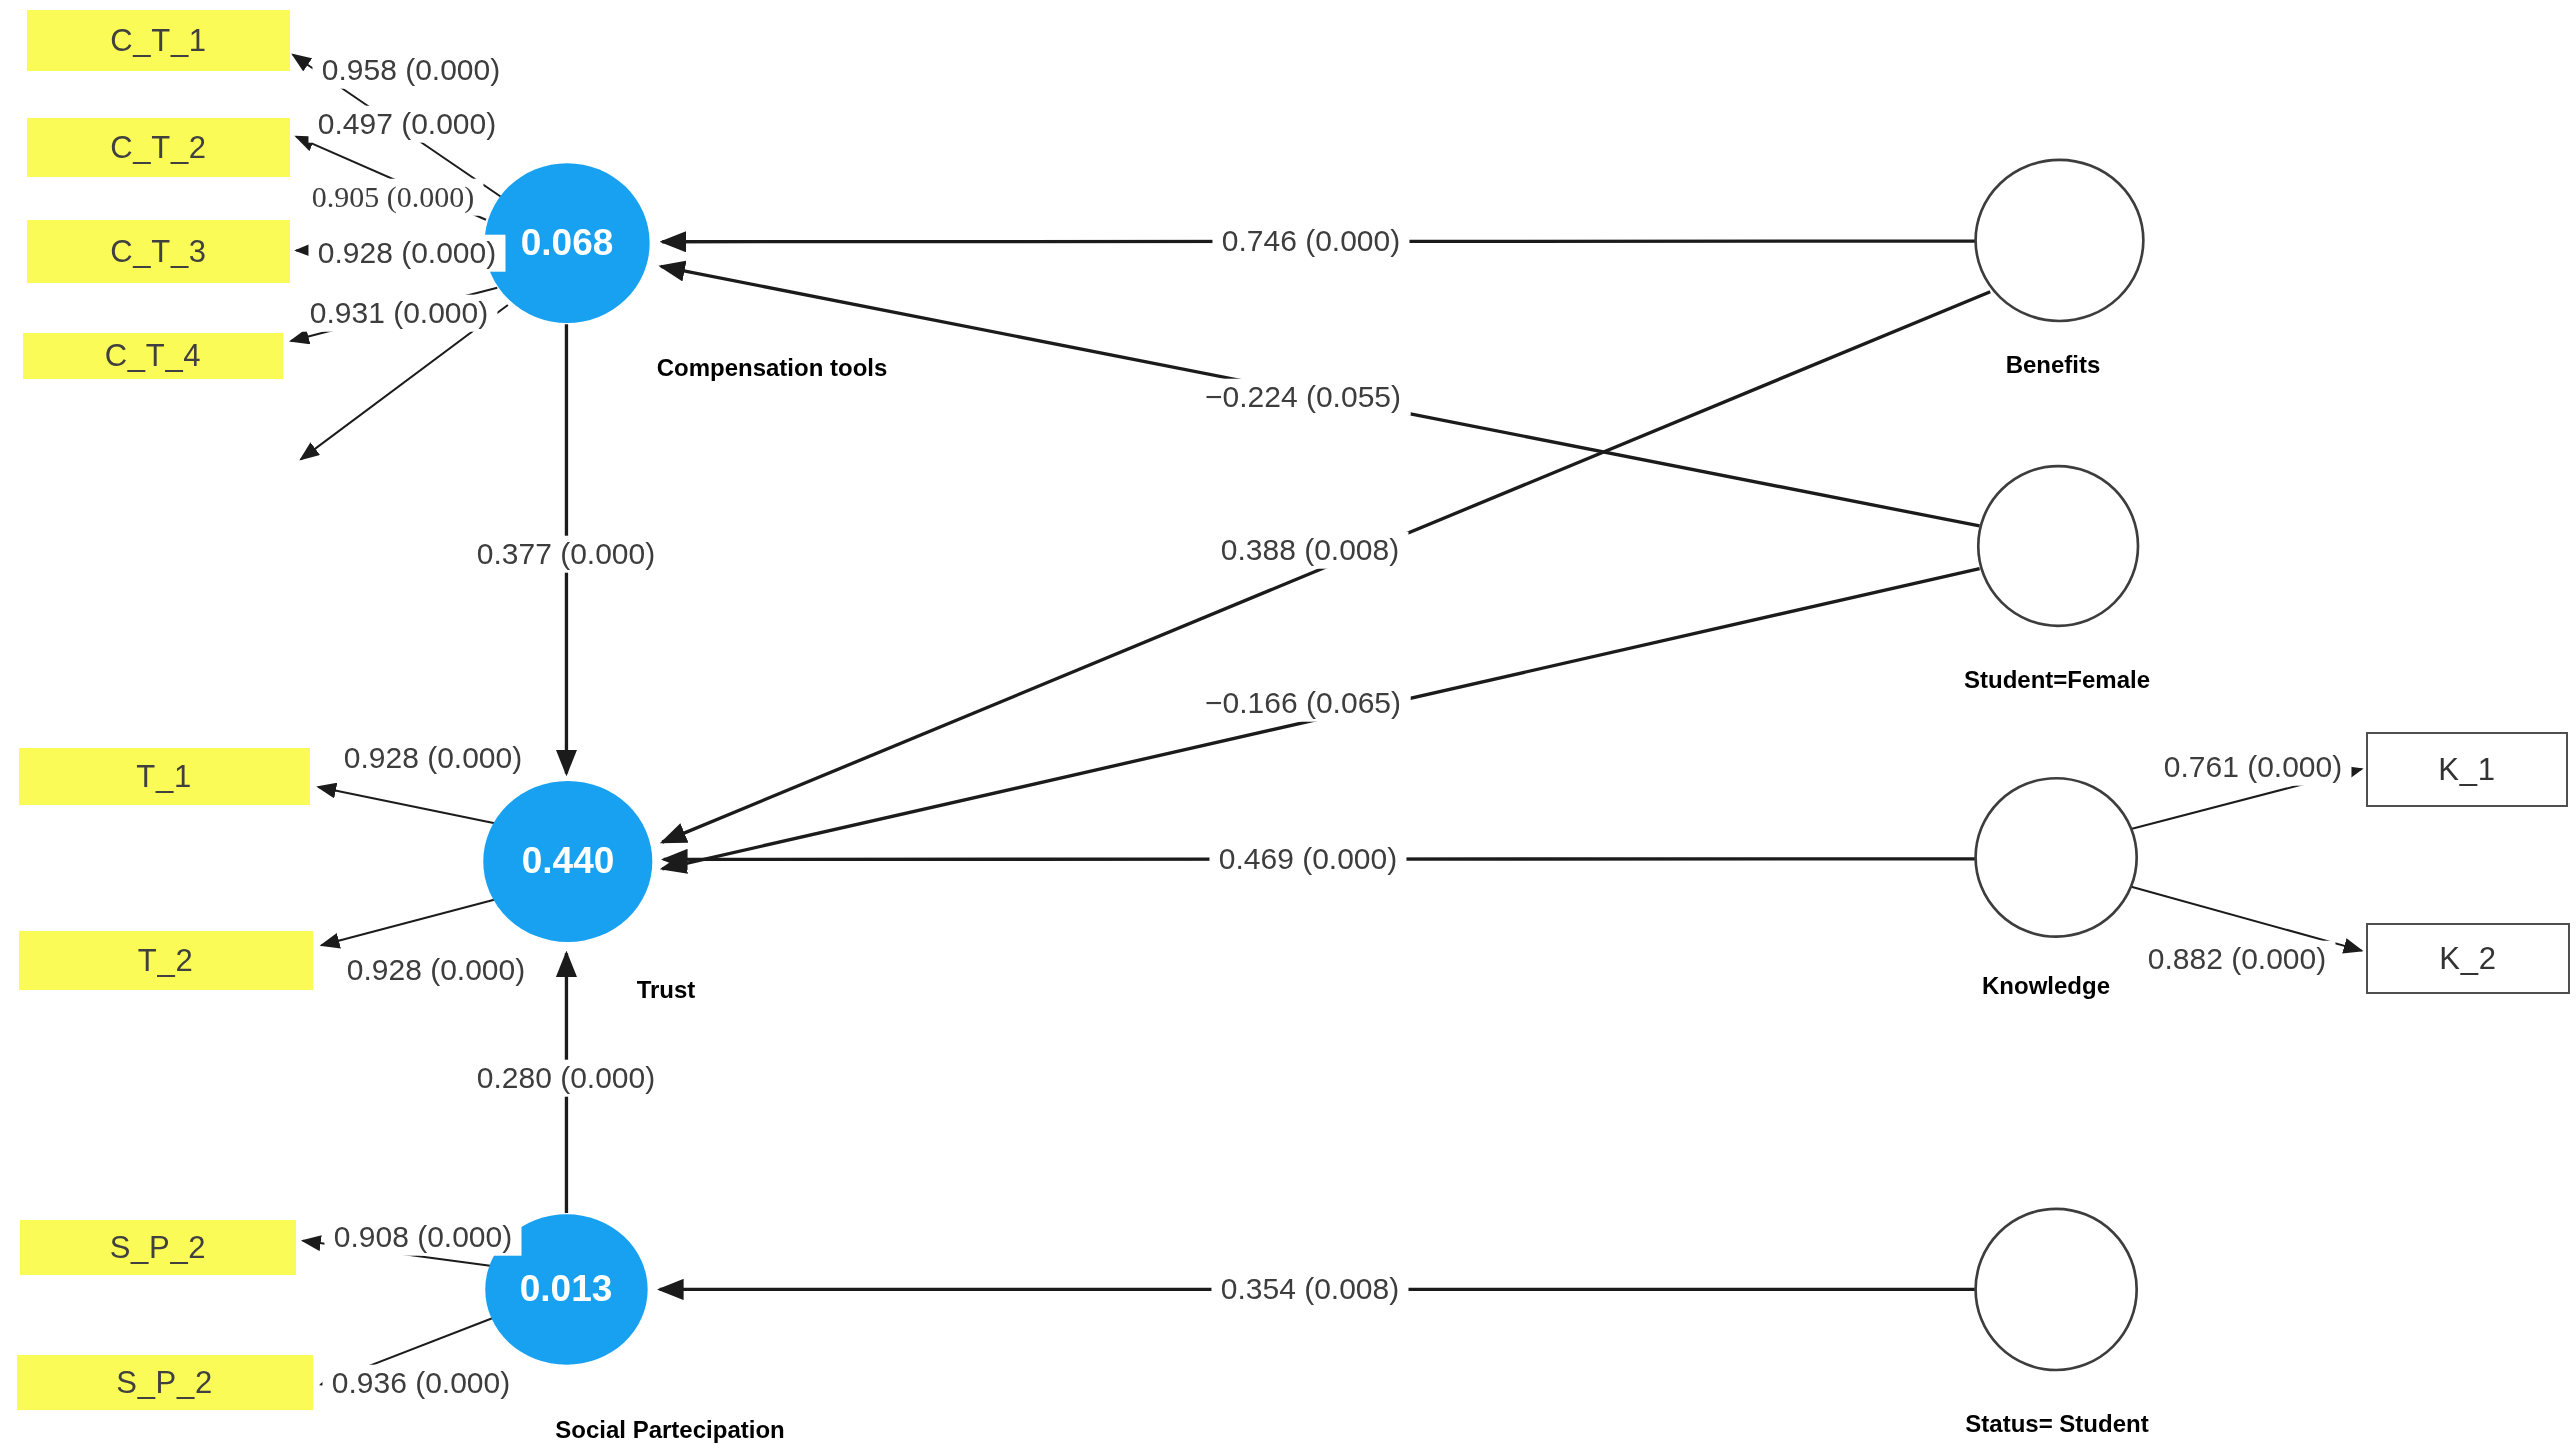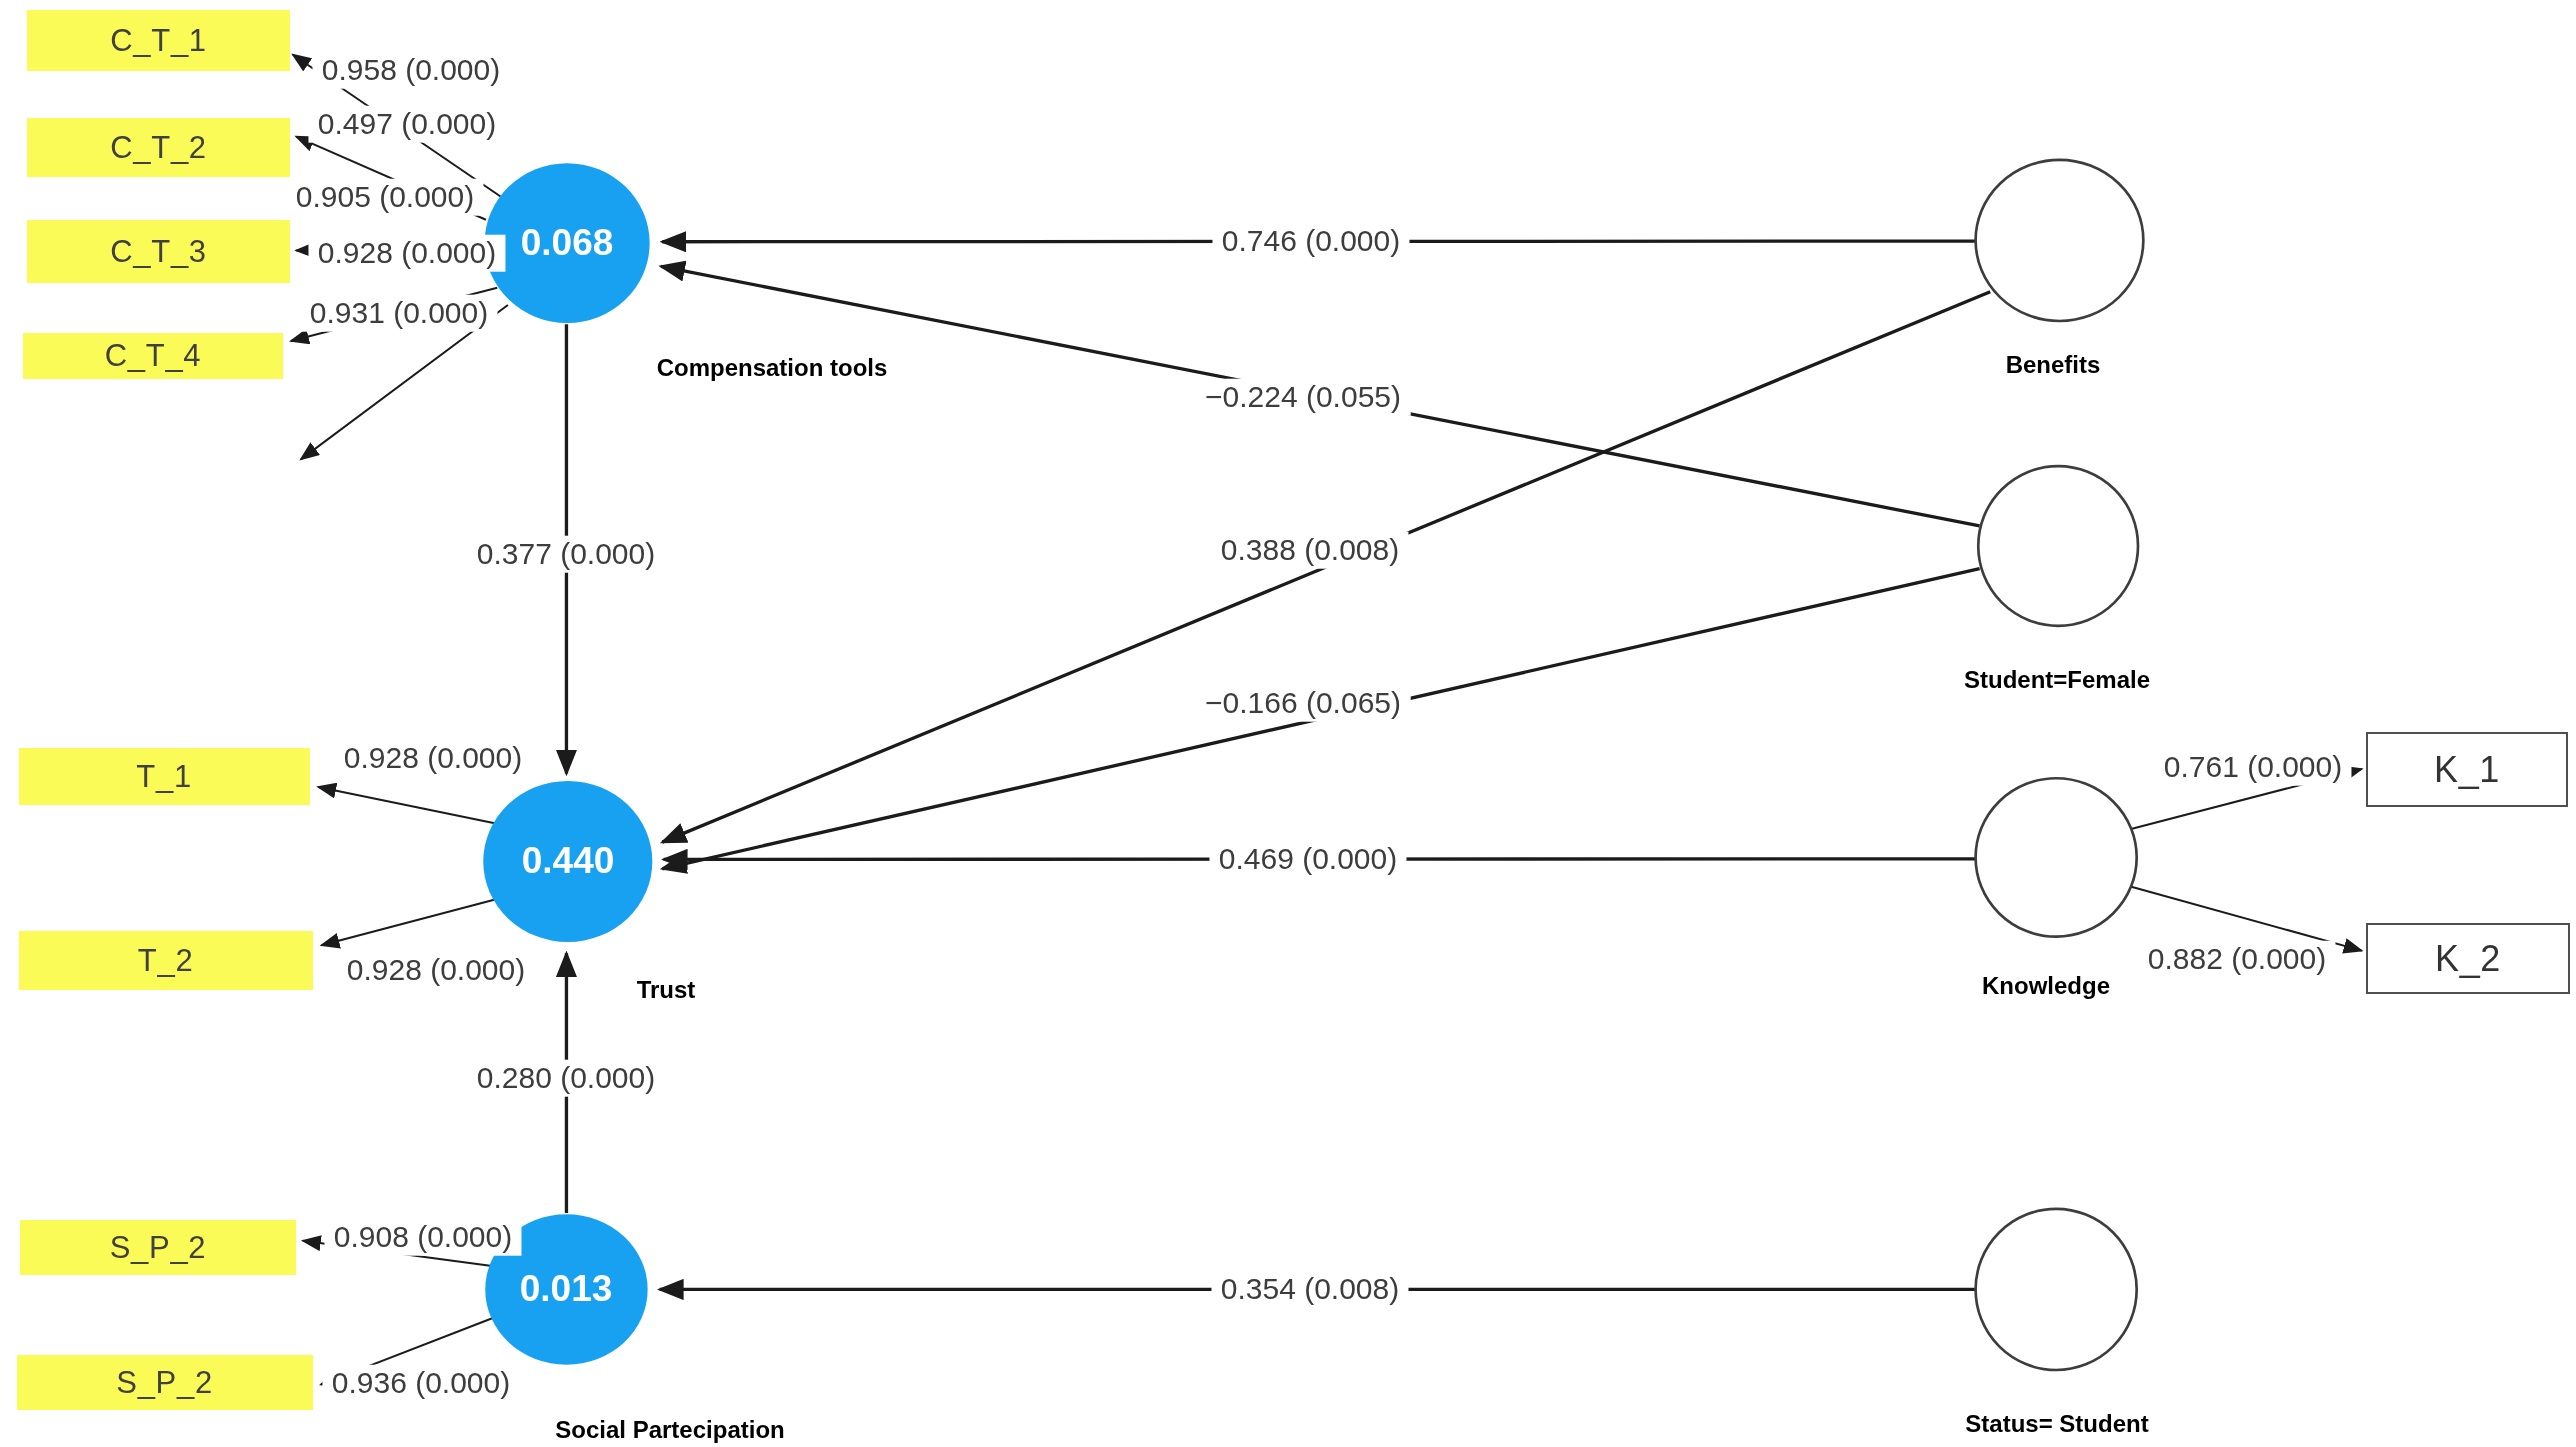--- a/index.html
+++ b/index.html
@@ -99,7 +99,7 @@
 
   <div class="edge-label" style="left:411px;top:70px;">0.958 (0.000)</div>
   <div class="edge-label" style="left:407px;top:124px;">0.497 (0.000)</div>
-  <div class="edge-label" style="left:385px;top:197px;">0.905 (0.000)</div>
+  <div class="edge-label" style="left:393px;top:197px;font-family:Liberation Serif, serif;">0.905 (0.000)</div>
   <div class="edge-label" style="left:407px;top:253px;">0.928 (0.000)</div>
   <div class="edge-label" style="left:399px;top:313px;">0.931 (0.000)</div>
   <div class="edge-label" style="left:433px;top:758px;">0.928 (0.000)</div>

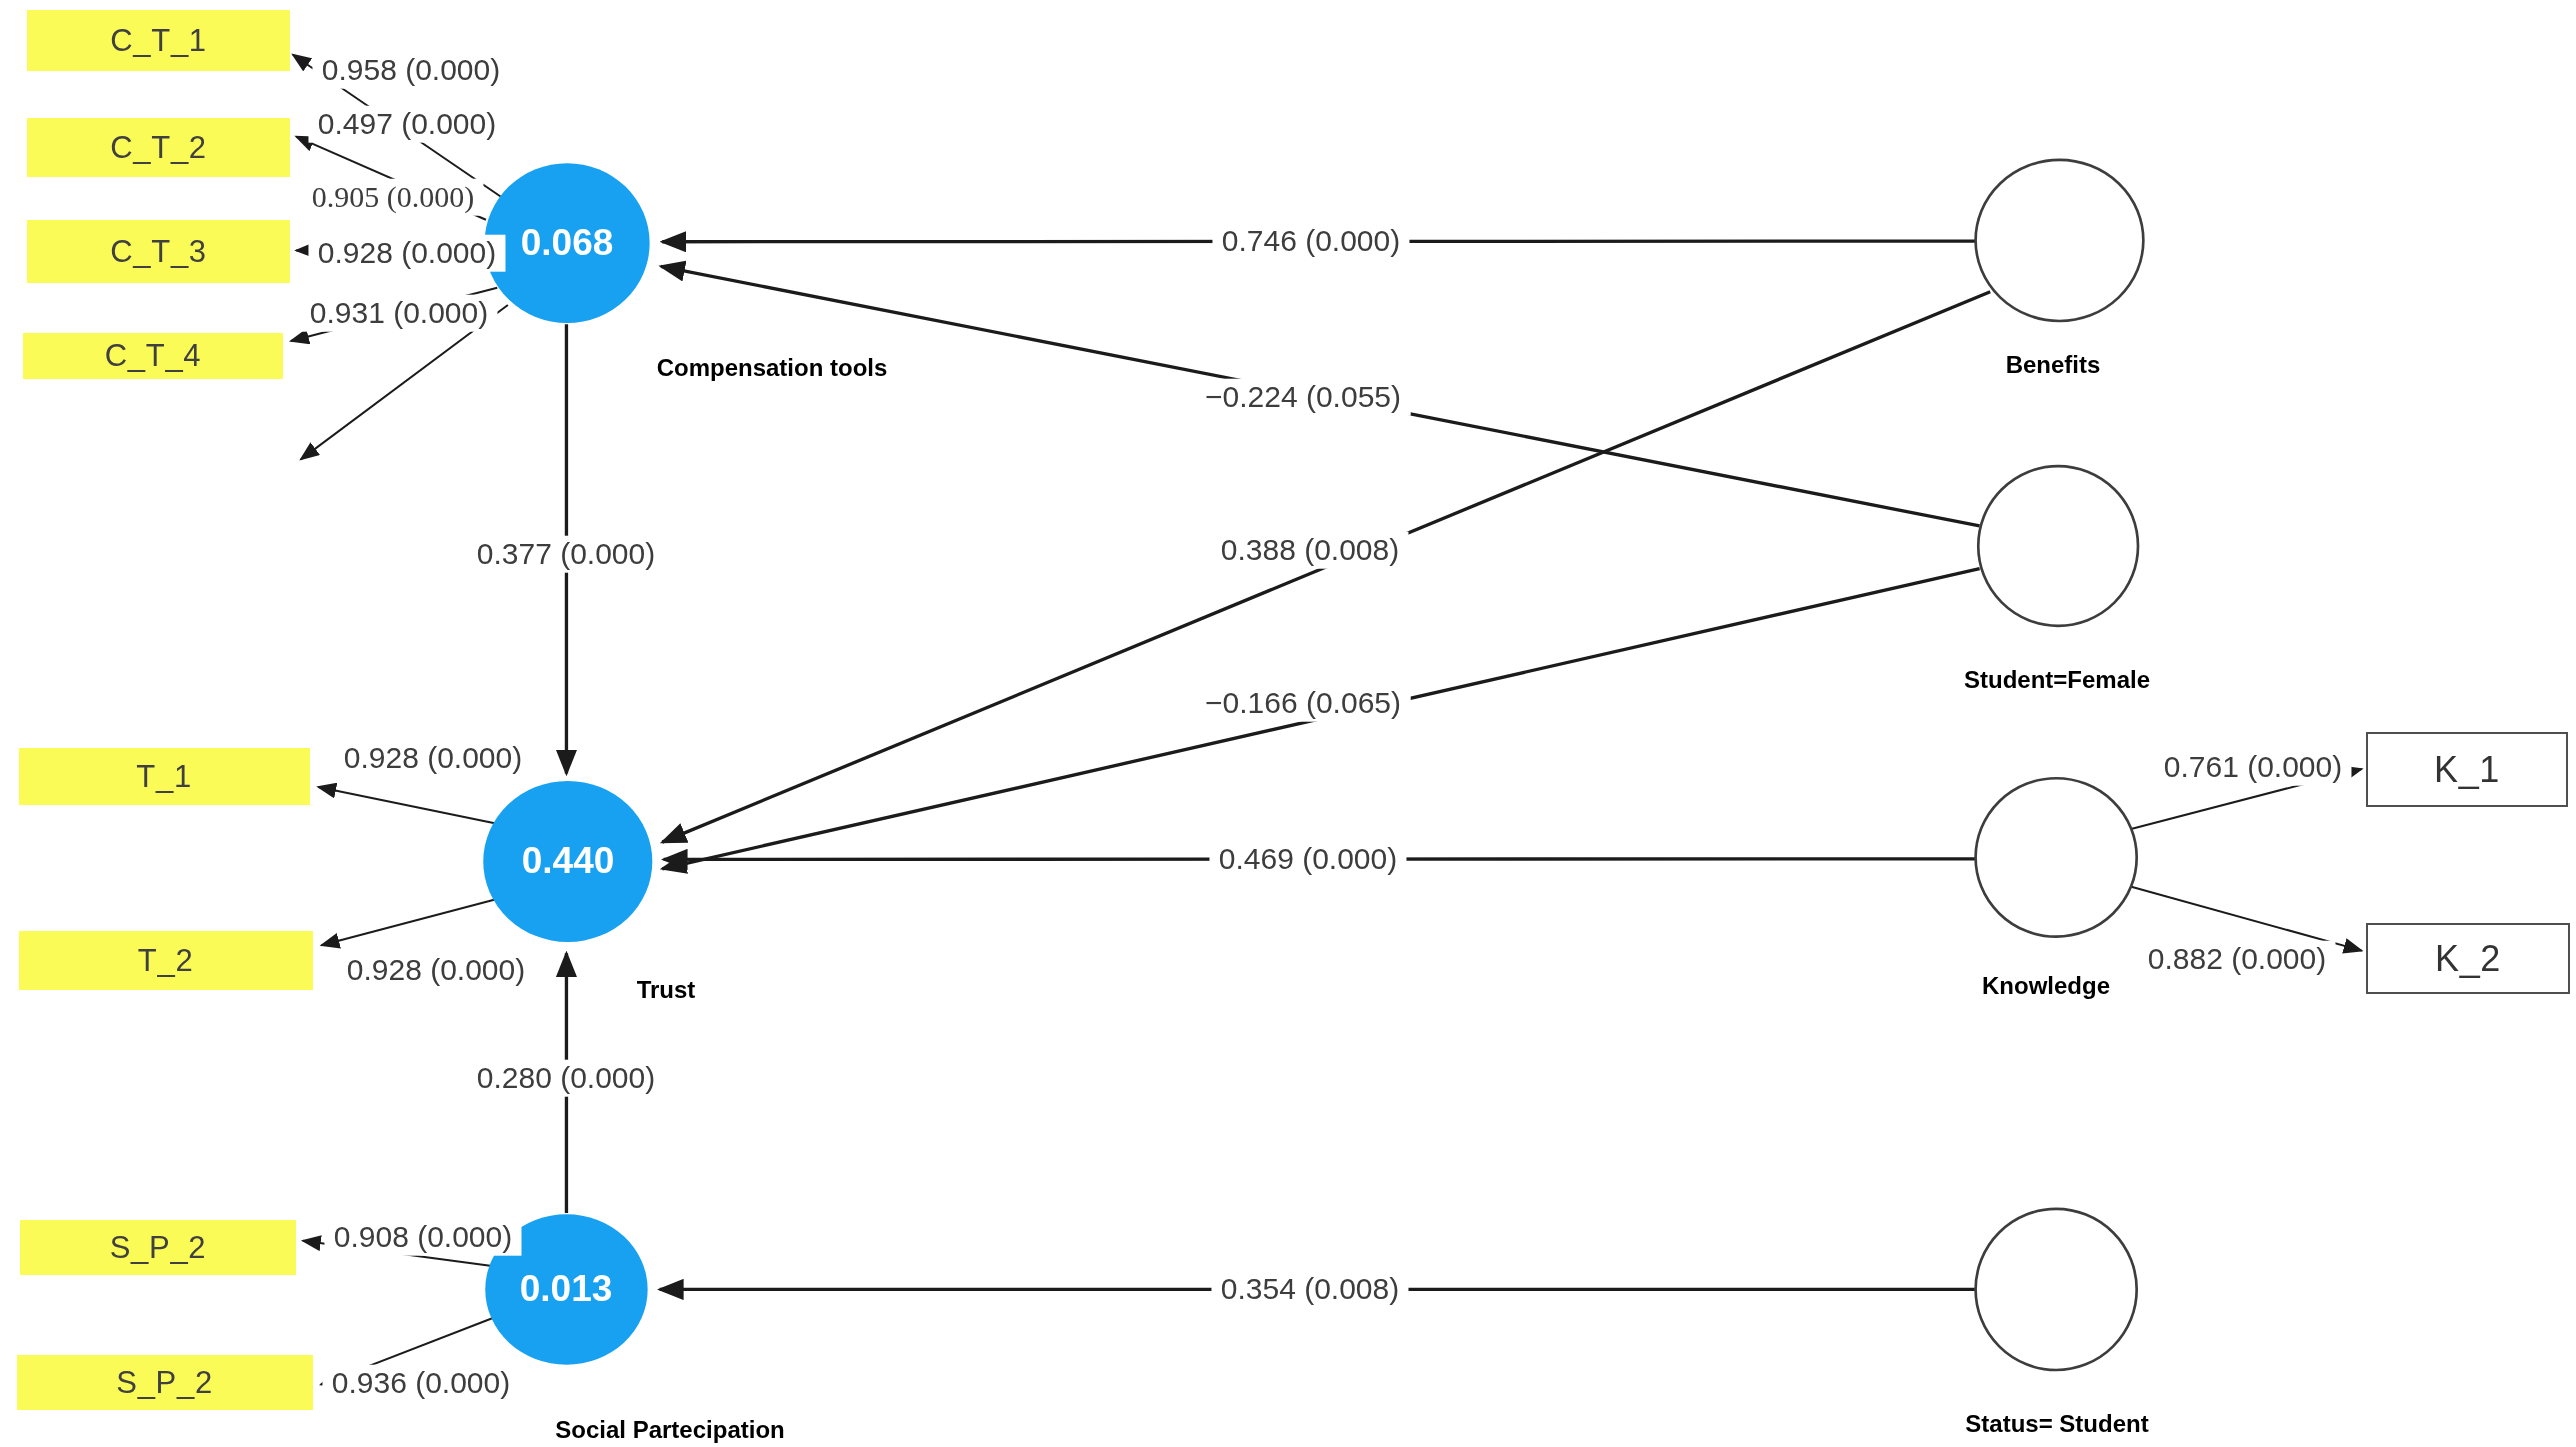--- a/index.html
+++ b/index.html
@@ -21,7 +21,7 @@
   .ybox{position:absolute;background:var(--indicator-fill);display:flex;align-items:center;justify-content:center;
         font-size:31px;color:#404040;letter-spacing:0.7px;}
   .wbox{position:absolute;background:#fff;border:2px solid #4f4f4f;display:flex;align-items:center;justify-content:center;
-        font-size:36px;color:#333;letter-spacing:0.7px;}
+        font-size:31px;color:#333;letter-spacing:0.7px;}
   .edge-label{position:absolute;transform:translate(-50%,-50%);background:#fff;padding:1.3px 9.3px;
         font-size:30px;color:var(--edge-label-text);white-space:nowrap;}
   .node-name{position:absolute;transform:translate(-50%,-50%);font-weight:bold;font-size:24px;

